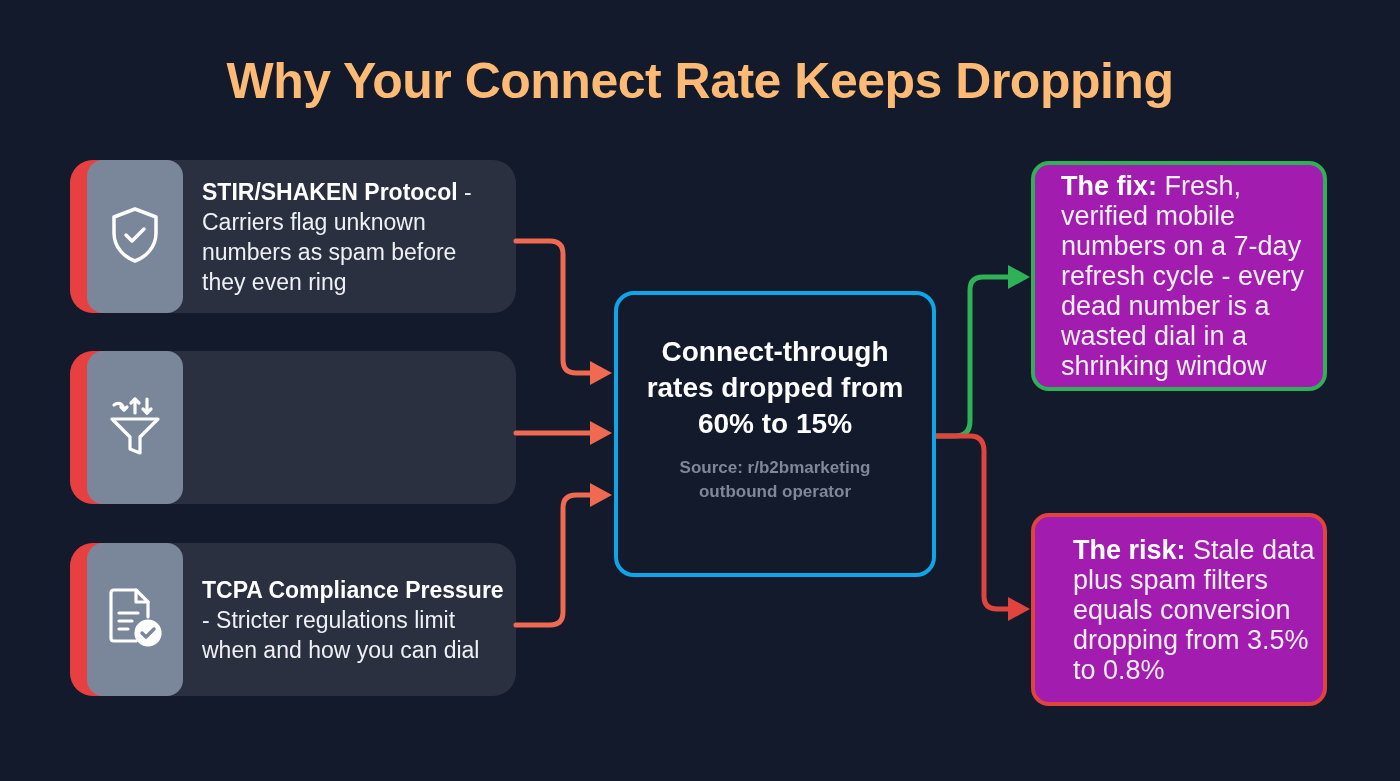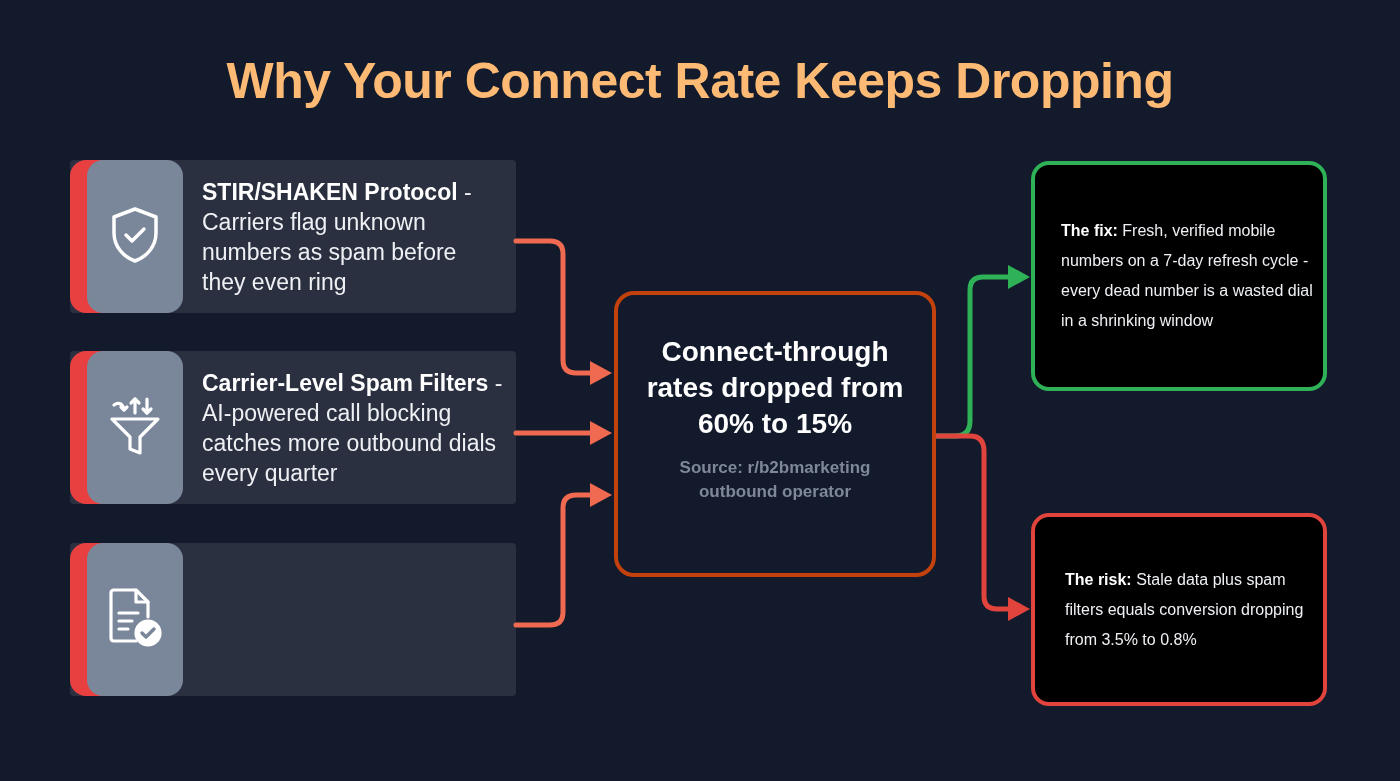--- a/index.html
+++ b/index.html
@@ -17,7 +17,7 @@
     }
     .cause-card {
       position: absolute; left: 70px; width: 446px; height: 153px;
-      border-radius: 4px; background: #2b3040; overflow: hidden;
+      border-radius: 23px; background: #2b3040; overflow: hidden;
     }
     .cause-card .accent {
       position: absolute; left: 0; top: 0; bottom: 0; width: 40px;

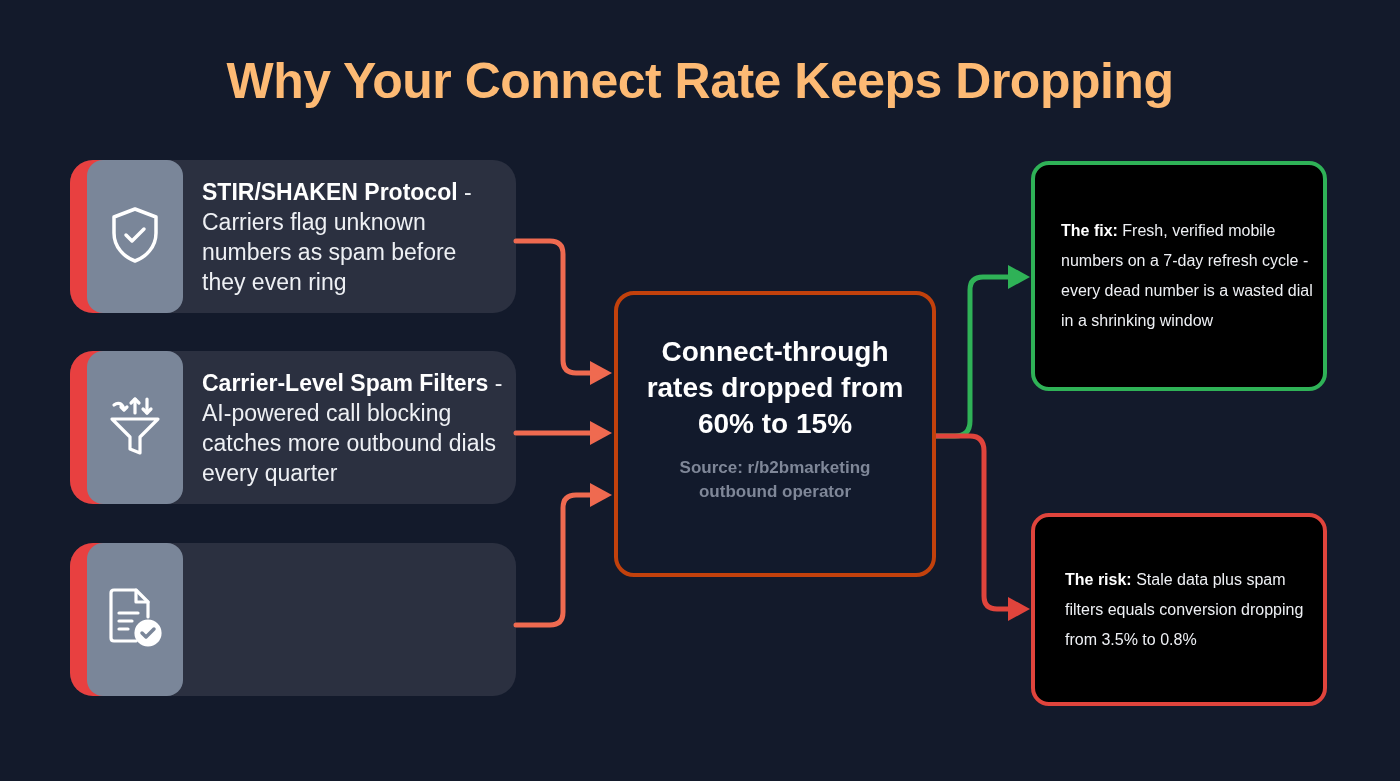--- a/index.html
+++ b/index.html
@@ -48,10 +48,10 @@
       margin-top: 14px; font-size: 17px; line-height: 24px; color: #7f8798;
     }
     .outcome-box {
-      position: absolute; width: 296px; border-radius: 18px; background: #000000;
+      position: absolute; width: 296px; border-radius: 18px; background: #a21caf;
       border: 4px solid; padding: 0 0 0 26px;
       display: flex; align-items: center;
-      font-size: 16px; line-height: 30px; color: #eef0f4;
+      font-size: 27px; line-height: 30px; color: #eef0f4;
     }
     .outcome-box b { font-weight: 700; color: #ffffff; }
     .fix { left: 1031px; top: 161px; height: 230px; border-color: #2fb257; }

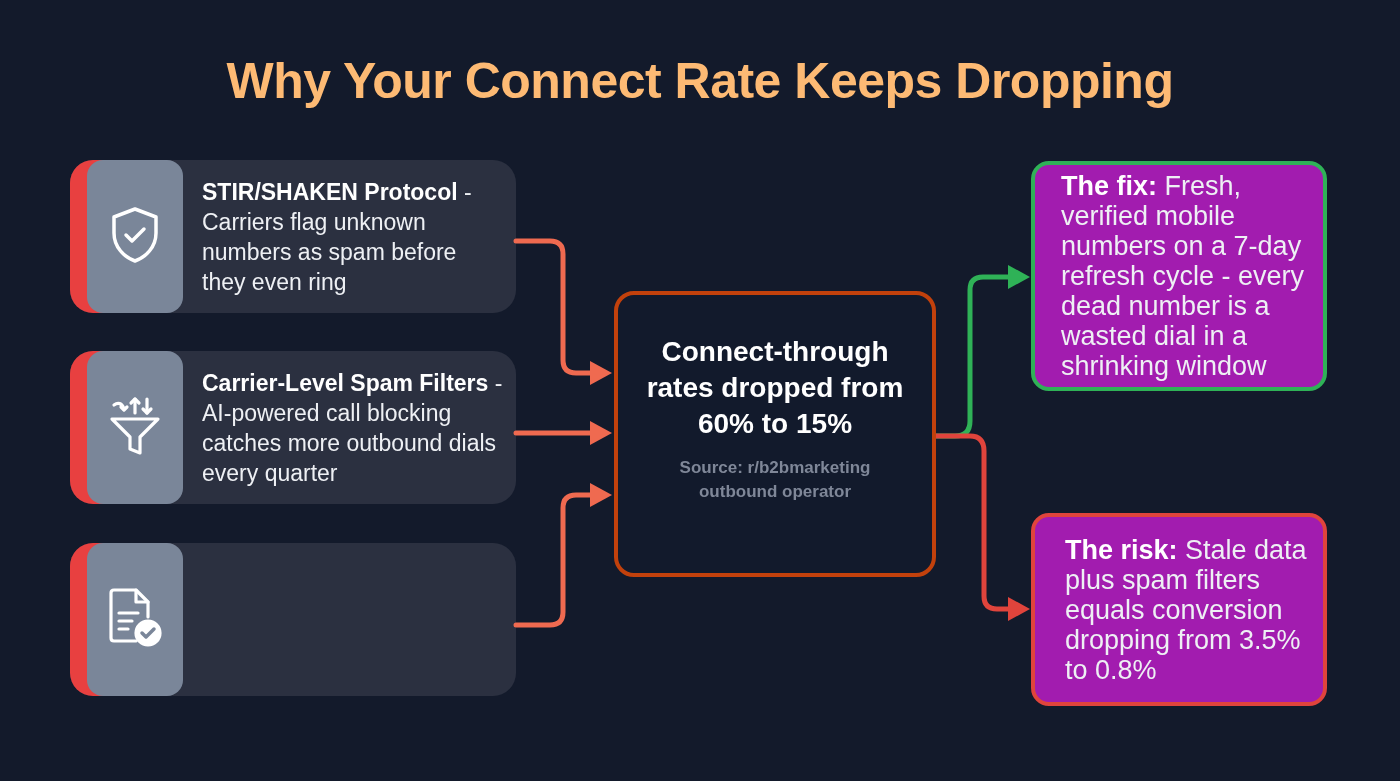--- a/index.html
+++ b/index.html
@@ -36,7 +36,7 @@
     .cause-card .text b { font-weight: 700; color: #ffffff; }
     .center-box {
       position: absolute; left: 614px; top: 291px; width: 322px; height: 286px;
-      border: 4px solid #c2410c; border-radius: 20px; background: #121a2c;
+      border: 4px solid #0ea5e9; border-radius: 20px; background: #121a2c;
       display: flex; flex-direction: column; align-items: center; justify-content: center;
       text-align: center;
     }

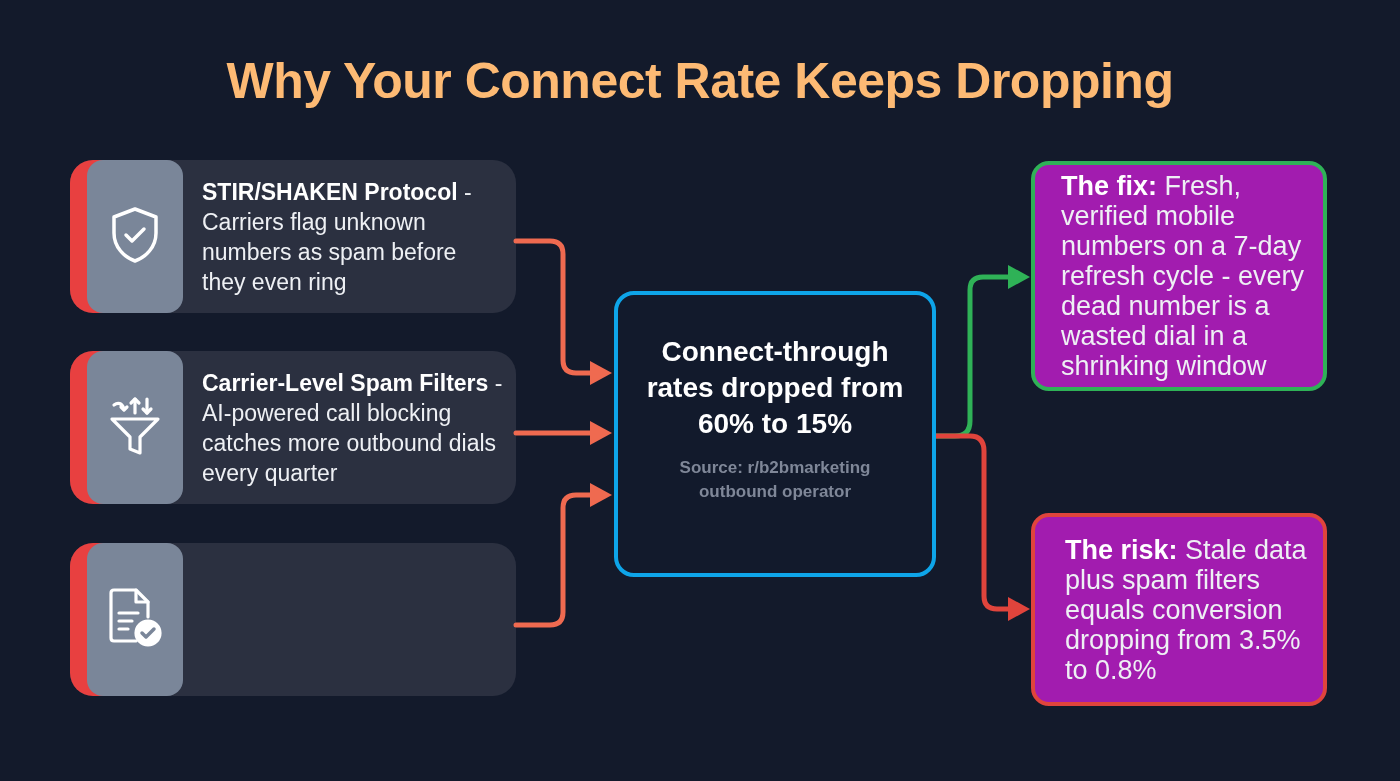--- a/index.html
+++ b/index.html
@@ -93,9 +93,6 @@
       </svg>
     </span>
   </div>
-  <div class="text">
-    <div><b>Carrier-Level Spam Filters</b><span> - </span><span>AI-powered call blocking catches more outbound dials every quarter</span></div>
-  </div>
 </div>
 
 <div class="cause-card" style="top:543px;">

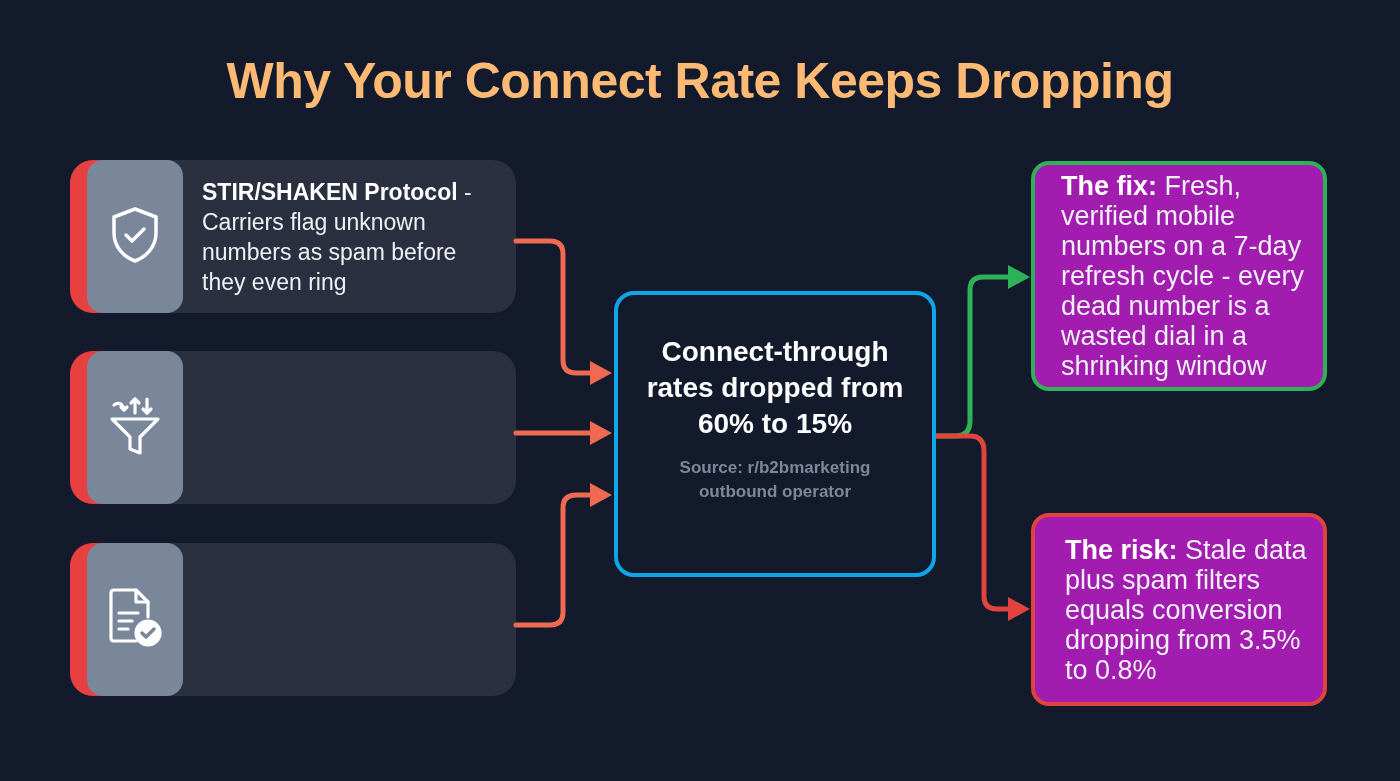--- a/index.html
+++ b/index.html
@@ -55,7 +55,7 @@
     }
     .outcome-box b { font-weight: 700; color: #ffffff; }
     .fix { left: 1031px; top: 161px; height: 230px; border-color: #2fb257; }
-    .risk { left: 1031px; top: 513px; height: 193px; border-color: #e0443c; padding-left: 30px; }
+    .risk { left: 1031px; top: 513px; height: 193px; border-color: #e0443c; padding-left: 38px; }
     svg.connectors { position: absolute; left: 0; top: 0; width: 1400px; height: 781px; pointer-events: none; }
   </style>
 </head>

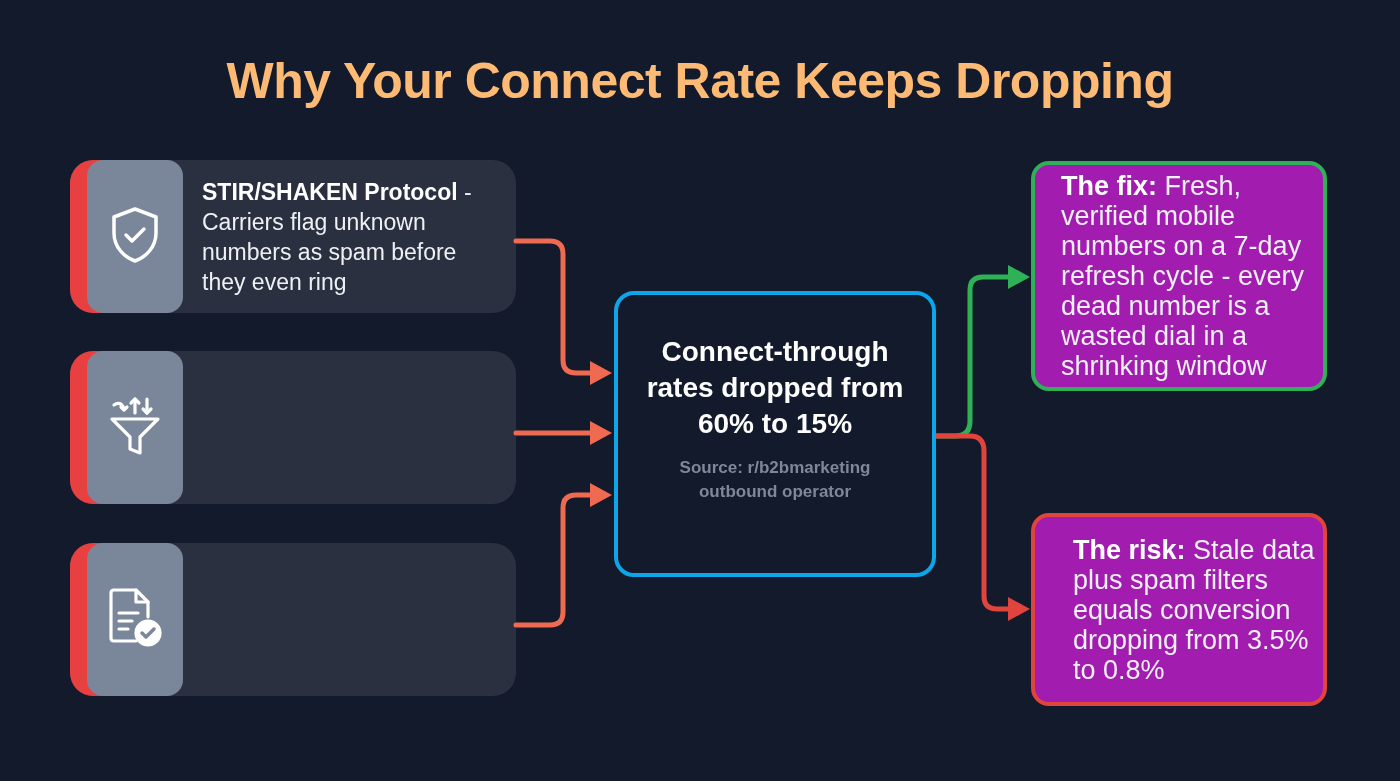--- a/index.html
+++ b/index.html
@@ -110,6 +110,9 @@
       </svg>
     </span>
   </div>
+  <div class="text">
+    <div><b>TCPA Compliance Pressure</b><span> - </span><span>Stricter regulations limit when and how you can dial</span></div>
+  </div>
 </div>
 
 <svg class="connectors" viewBox="0 0 1400 781">

